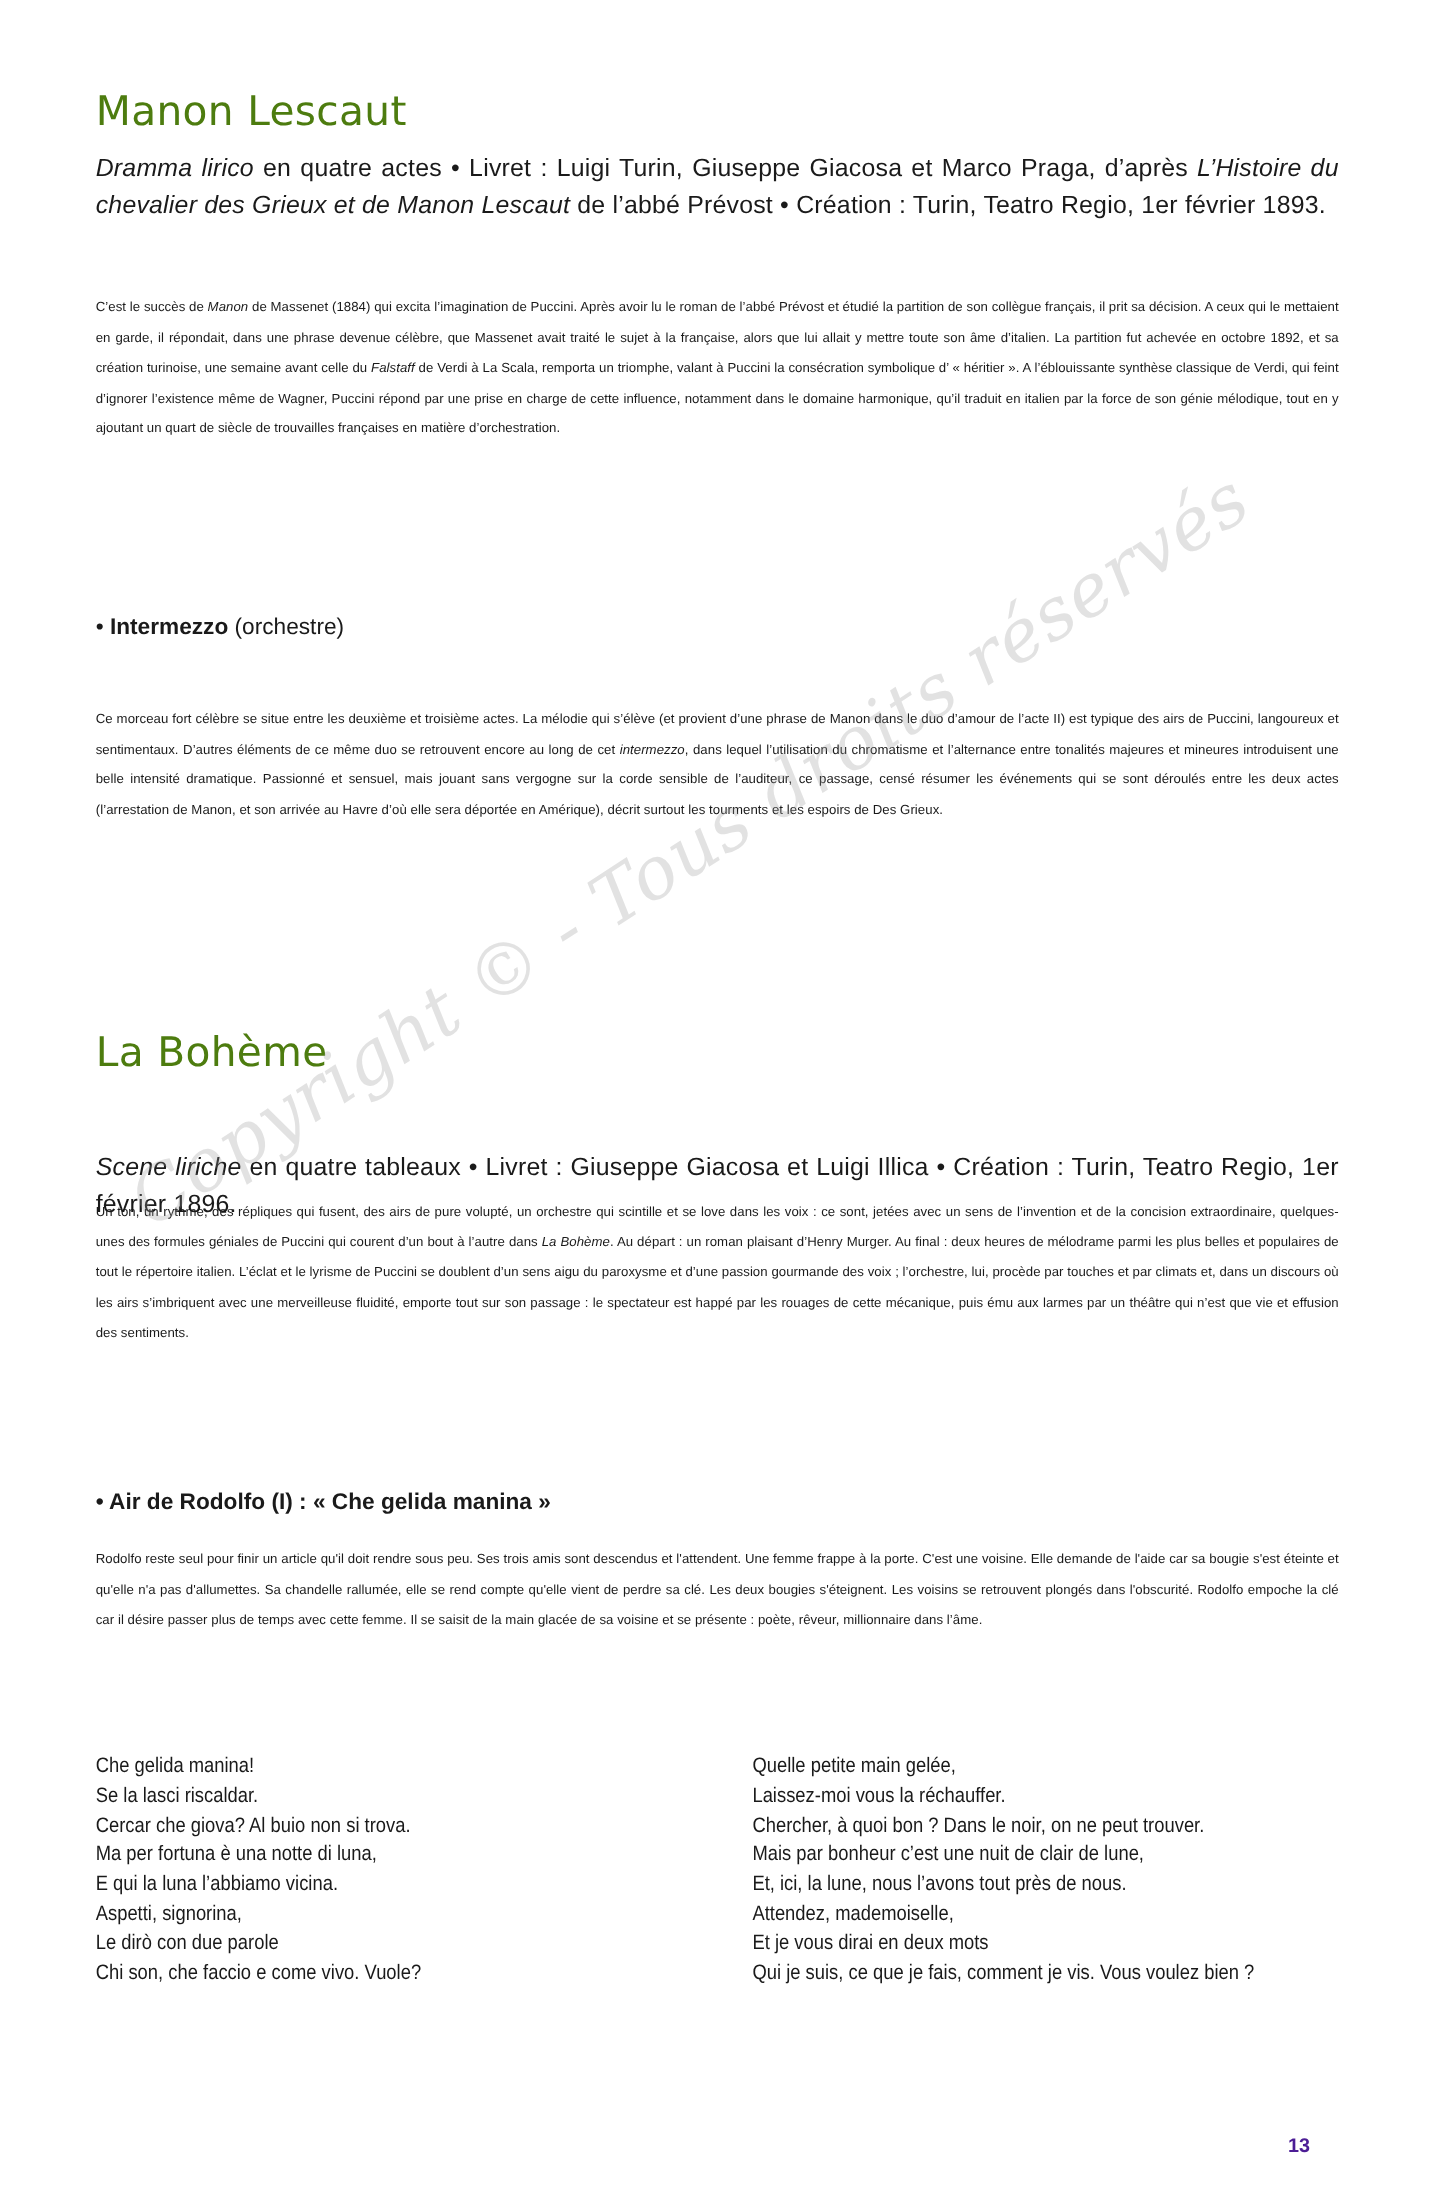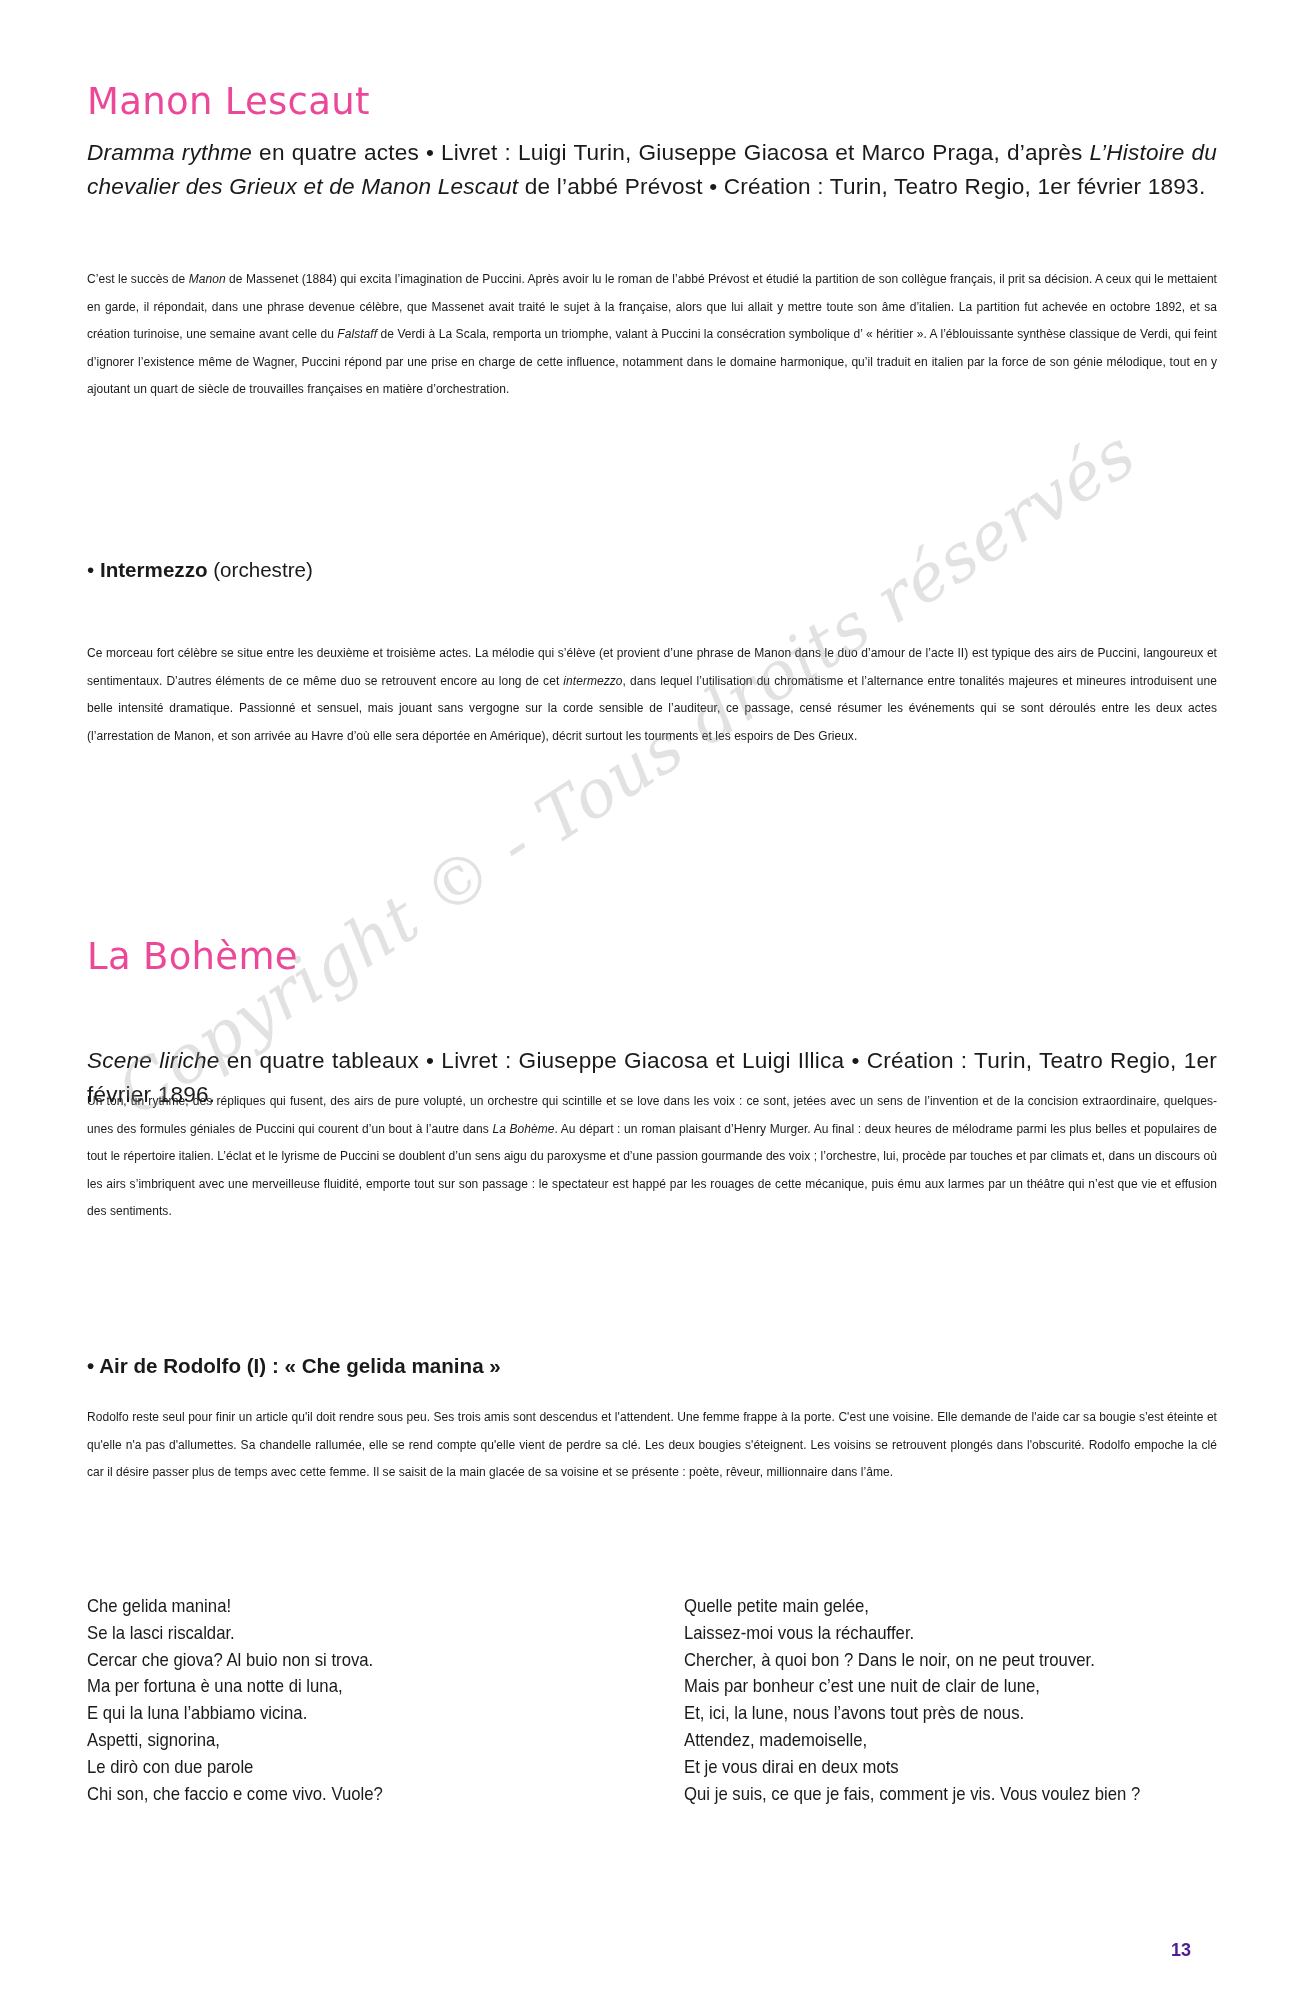--- a/index.html
+++ b/index.html
@@ -5,7 +5,7 @@
   html, body { margin: 0; padding: 0; background: #ffffff; }
   body { width: 1304px; height: 2000px; position: relative; overflow: hidden; color: #1a1a1a; font-family: "Liberation Sans", sans-serif; }
   .page { position: absolute; left: 87px; top: 0; width: 1130px; }
-  .opera-title { font-family: "DejaVu Sans", sans-serif; font-size: 37px; font-weight: 500; color: #ec4899; margin: 0; letter-spacing: 0.3px; }
+  .opera-title { font-family: "DejaVu Sans", sans-serif; font-size: 37px; font-weight: 500; color: #4d7c0f; margin: 0; letter-spacing: 0.3px; }
   .opera-subtitle { font-size: 22.6px; line-height: 34px; margin: 8px 0 0 0; text-align: justify; letter-spacing: 0.2px; }
   .body-text { font-size: 12px; line-height: 27.6px; margin: 0; text-align: justify; letter-spacing: 0.05px; }
   .piece-heading { font-size: 20.6px; margin: 0; text-align: right; }

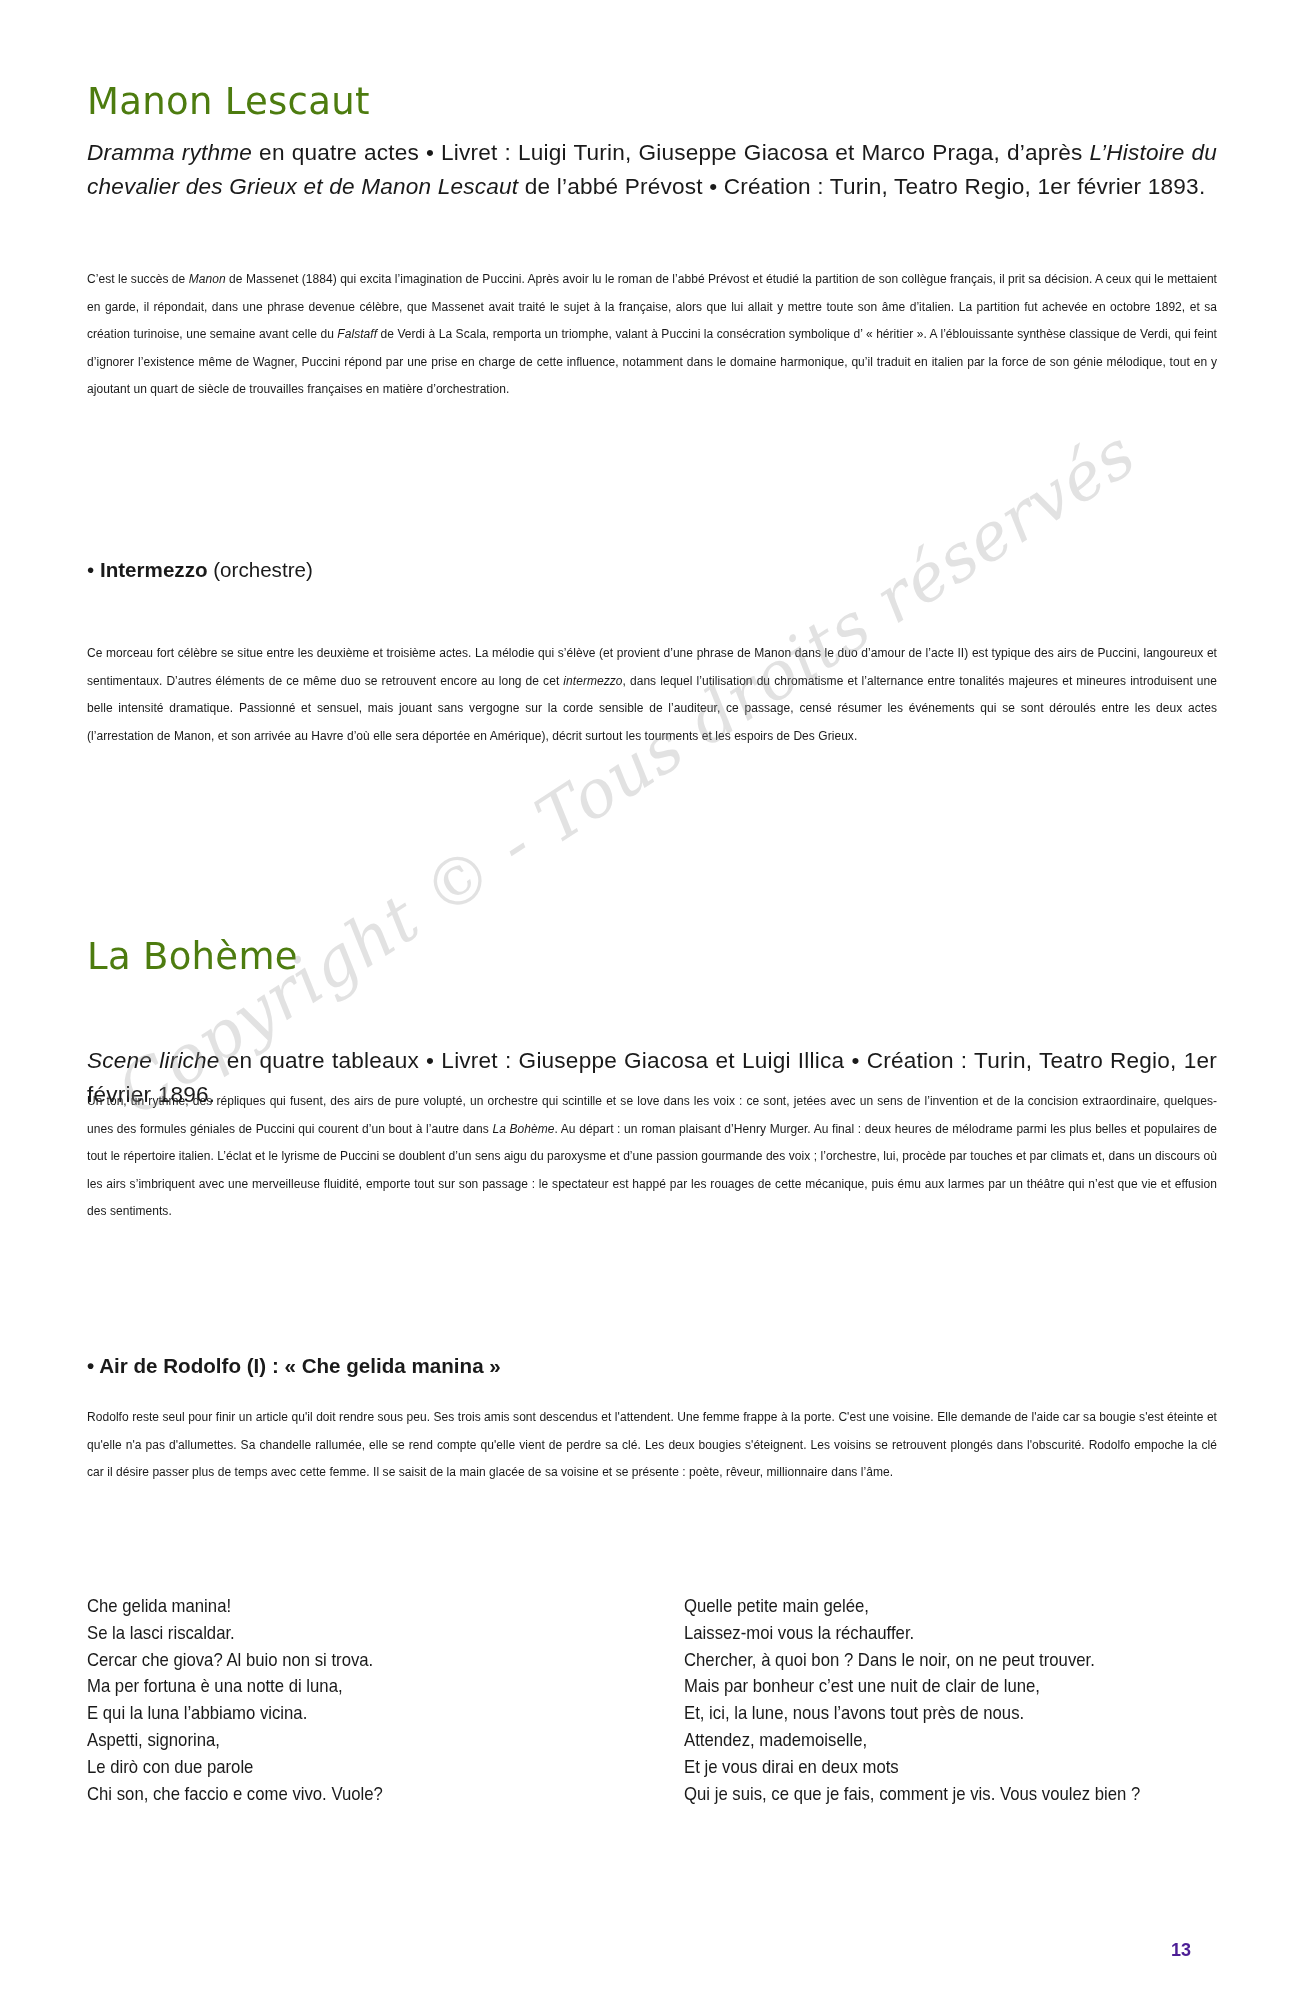--- a/index.html
+++ b/index.html
@@ -35,7 +35,7 @@
 
   <h1 id="title-manon" class="opera-title">Manon Lescaut</h1>
 
-  <p id="subtitle-manon" class="opera-subtitle"><em>Dramma rythme</em><span> en quatre actes • Livret : Luigi Turin, Giuseppe Giacosa et Marco Praga, d’après </span><em>L’Histoire du chevalier des Grieux et de Manon Lescaut</em><span> de l’abbé Prévost • Création : Turin, Teatro Regio, 1er février 1893.</span></p>
+  <p id="subtitle-manon" class="opera-subtitle"><em>Dramma lirico</em><span> en quatre actes • Livret : Luigi Turin, Giuseppe Giacosa et Marco Praga, d’après </span><em>L’Histoire du chevalier des Grieux et de Manon Lescaut</em><span> de l’abbé Prévost • Création : Turin, Teatro Regio, 1er février 1893.</span></p>
 
   <p id="para-manon" class="body-text"><span>C’est le succès de </span><em>Manon</em><span> de Massenet (1884) qui excita l’imagination de Puccini. Après avoir lu le roman de l’abbé Prévost et étudié la partition de son collègue français, il prit sa décision. A ceux qui le mettaient en garde, il répondait, dans une phrase devenue célèbre, que Massenet avait traité le sujet à la française, alors que lui allait y mettre toute son âme d’italien. La partition fut achevée en octobre 1892, et sa création turinoise, une semaine avant celle du </span><em>Falstaff</em><span> de Verdi à La Scala, remporta un triomphe, valant à Puccini la consécration symbolique d’ « héritier ». A l’éblouissante synthèse classique de Verdi, qui feint d’ignorer l’existence même de Wagner, Puccini répond par une prise en charge de cette influence, notamment dans le domaine harmonique, qu’il traduit en italien par la force de son génie mélodique, tout en y ajoutant un quart de siècle de trouvailles françaises en matière d’orchestration.</span></p>
 

